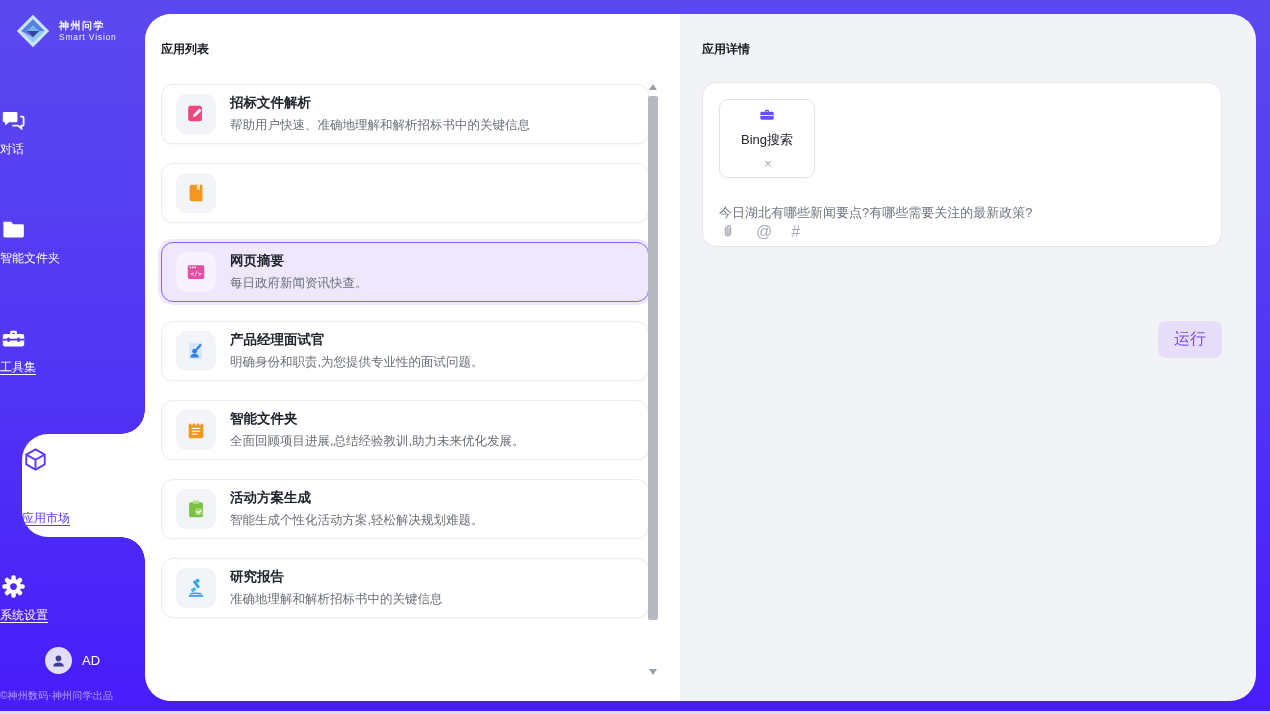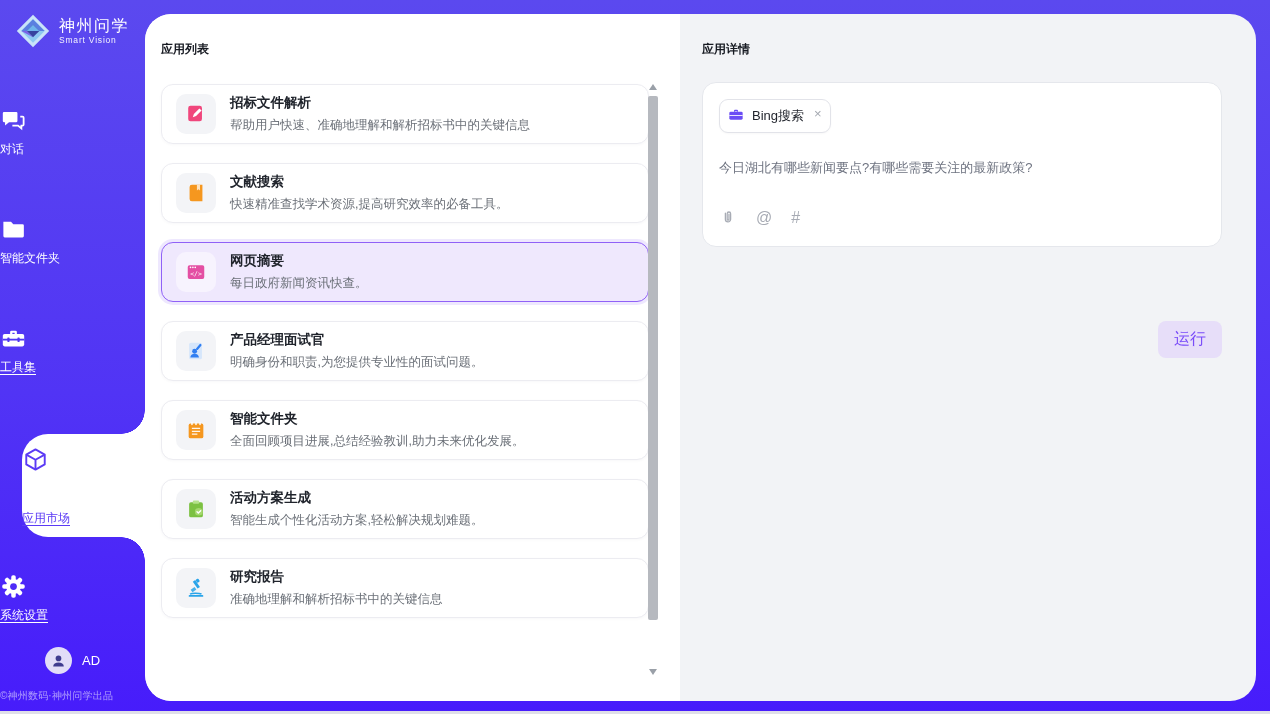--- a/index.html
+++ b/index.html
@@ -15,7 +15,7 @@
   .sidebar { position:absolute; left:0; top:0; bottom:0; width:145px; z-index:2; }
   .logo { display:flex; align-items:center; gap:8px; padding:13px 0 0 15px; color:#fff; }
   .logo svg { width:36px; height:36px; }
-  .logo-name { font-size:16px; font-weight:normal; letter-spacing:1.5px; line-height:1.15; }
+  .logo-name { font-size:10px; font-weight:bold; letter-spacing:1.5px; line-height:1.15; }
   .logo-sub { font-size:8.5px; opacity:.92; letter-spacing:.8px; }
   .nav { margin-top:58px; }
   .nav-item { display:flex; flex-direction:column; gap:7px;

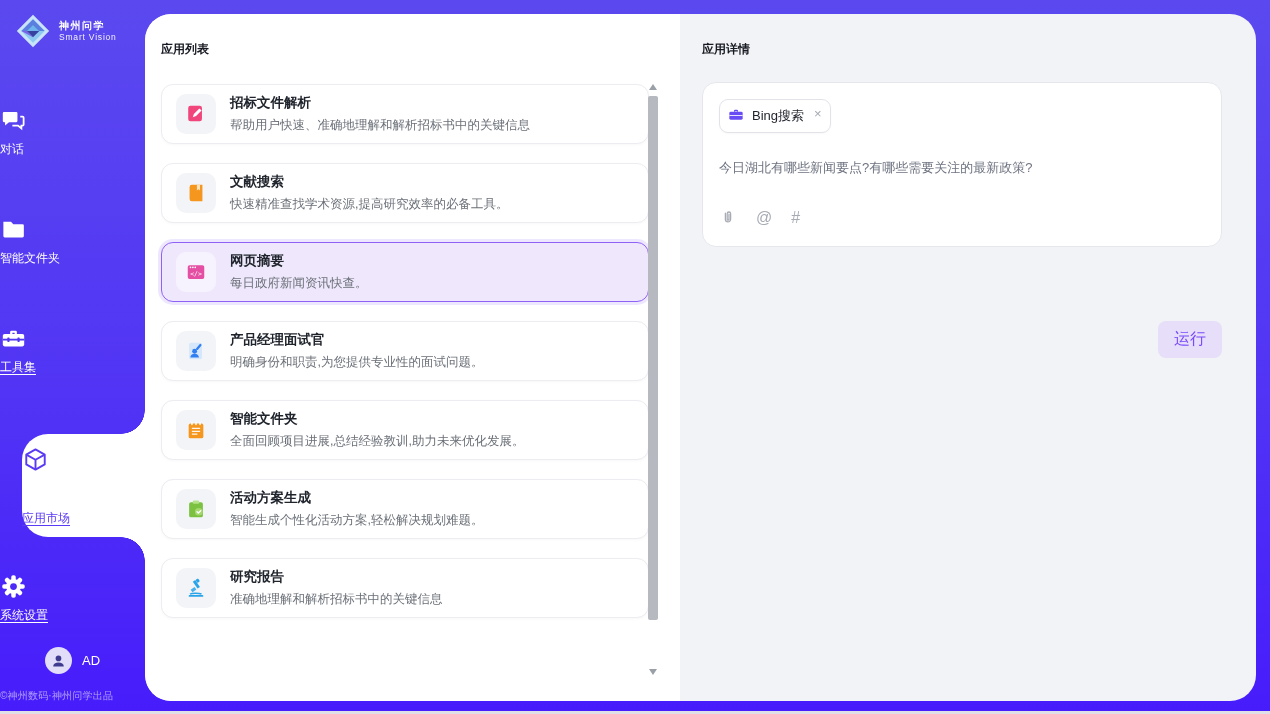--- a/index.html
+++ b/index.html
@@ -69,9 +69,9 @@
   .detail-panel { flex:1; padding:27px 0 0 22px; position:relative; }
   .card { margin-top:24px; width:520px; background:#fff; border:1px solid #e5e7ec;
     border-radius:14px; padding:16px; height:165px; display:flex; flex-direction:column; }
-  .chip { display:inline-flex; gap:8px; border:1px solid #e2e3e9;
-    border-radius:9px; padding:7px 8px; width:max-content; font-size:13px; color:#23262e;
-    background:#fff; box-shadow:0 1px 2px rgba(0,0,0,.03); cursor:default; }
+  .chip { display:inline-flex; align-items:center; gap:8px; border:1px solid #e2e3e9;
+    border-radius:9px; padding:7px 21px; width:max-content; font-size:13px; color:#23262e;
+    background:#fff; box-shadow:0 1px 2px rgba(0,0,0,.03); cursor:default;flex-direction:column; }
   .chip svg { width:16px; height:16px; }
   .chip-close { color:#a4a8b0; font-size:13px; margin-left:2px; cursor:pointer; line-height:1; }
   .prompt { margin-top:25px; font-size:13px; color:#6e7380; line-height:1.5; cursor:text; }

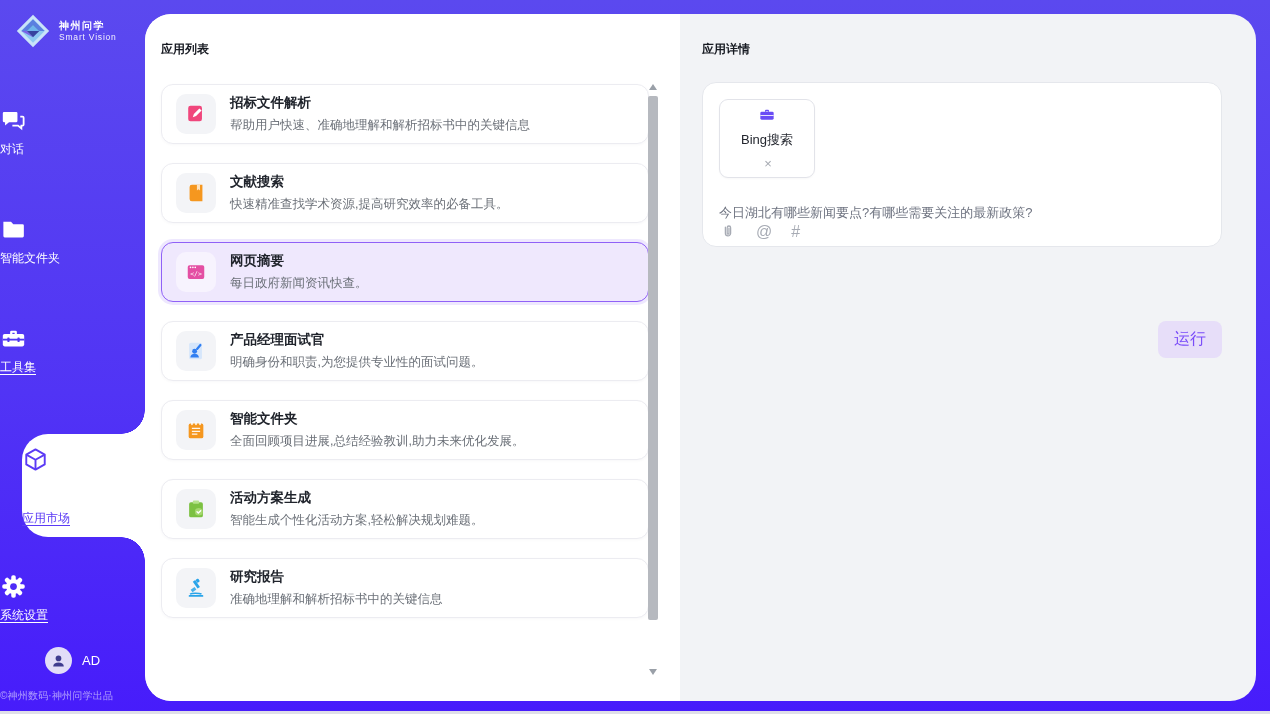--- a/index.html
+++ b/index.html
@@ -196,10 +196,6 @@
               <path d="M13 3h3.4v6.2l-1.7-1.4-1.7 1.4z" fill="#ffe3bd"></path>
             </svg>
           </span>
-          <div>
-            <div class="app-title">文献搜索</div>
-            <div class="app-desc">快速精准查找学术资源,提高研究效率的必备工具。</div>
-          </div>
         </div>
         <div class="app-item selected">
           <span class="app-icon">

